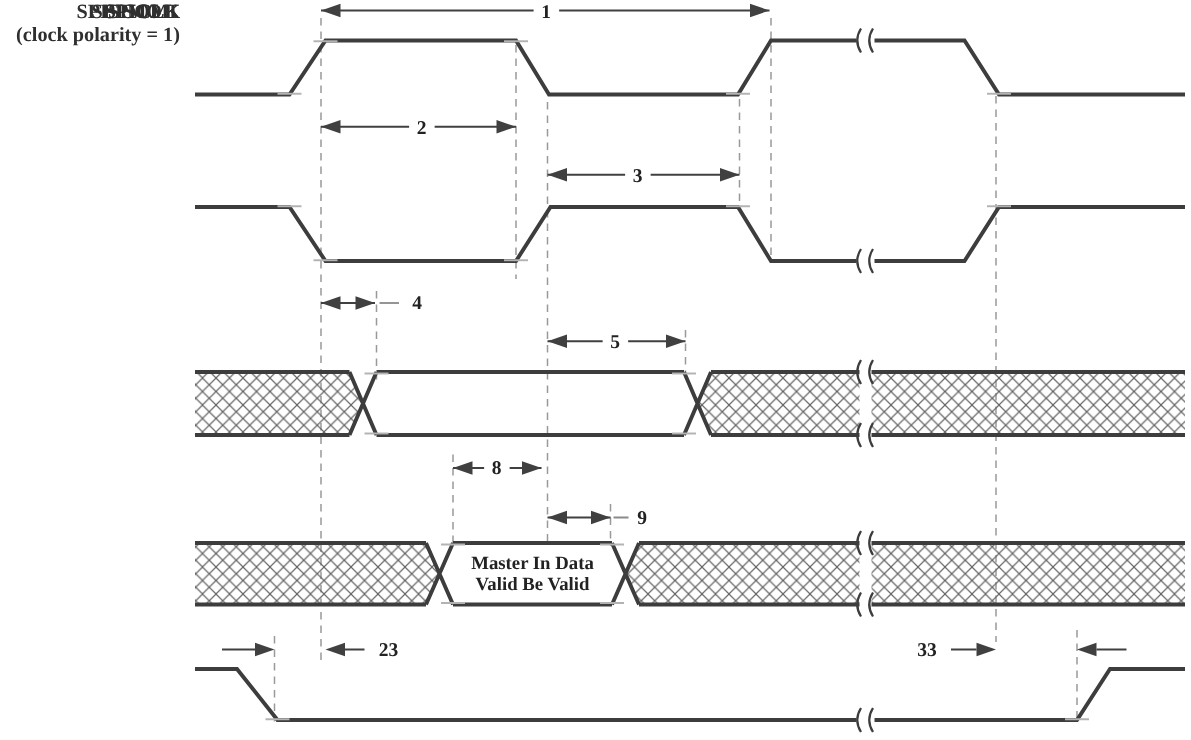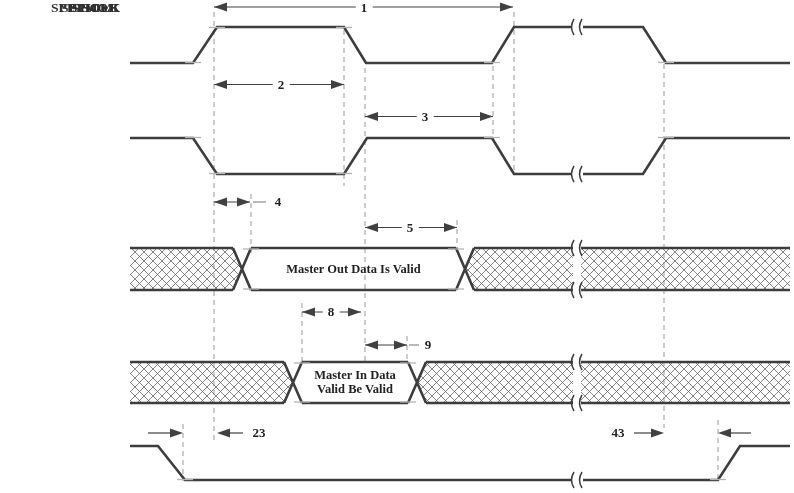--- a/index.html
+++ b/index.html
@@ -174,6 +174,7 @@
 
 <div class="siglabel" style="left:0; top:146; width:120px;">
   <div>SPICLK</div>
+  <div>(clock polarity = 1)</div>
 </div>
 
 <div class="siglabel" style="left:12px; top:262; width:96px;">

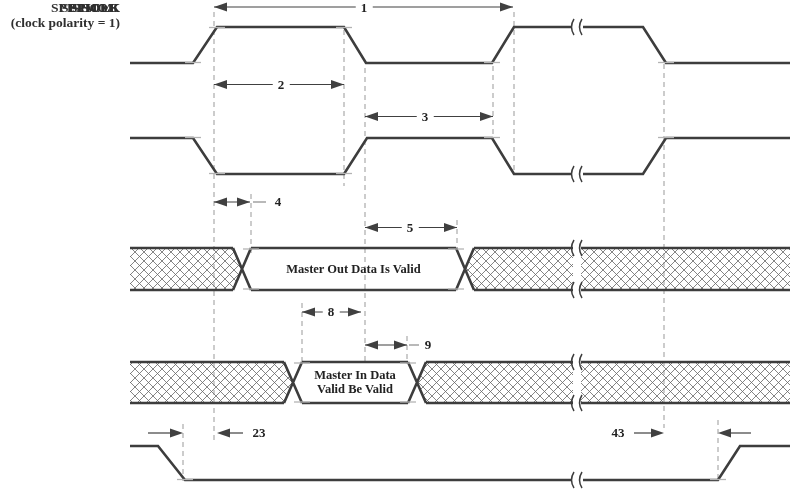--- a/index.html
+++ b/index.html
@@ -186,7 +186,6 @@
 </div>
 
 
-<div class="bustext" style="left:251px; top:262px; width:205px;">Master Out Data Is Valid</div>
 
 <div class="bustext" style="left:302px; top:368px; width:106px;">
   <div>Master In Data</div>

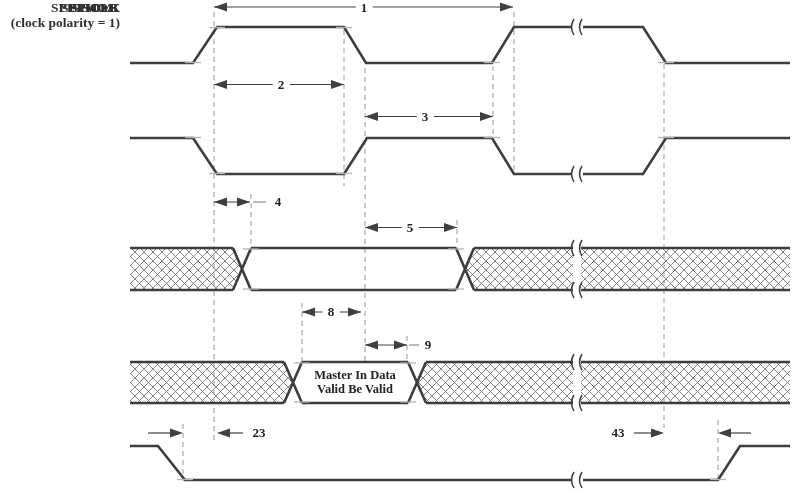--- a/index.html
+++ b/index.html
@@ -200,7 +200,7 @@
 <span class="num" style="left:331px; top:312px;">8</span>
 <span class="num" style="left:428px; top:345px;">9</span>
 <span class="num" style="left:259px; top:433px;">23</span>
-<span class="num" style="left:618px; top:433px;">43</span>
+<span class="num" style="left:618px; top:433px;">33</span>
 
 </div>
 

